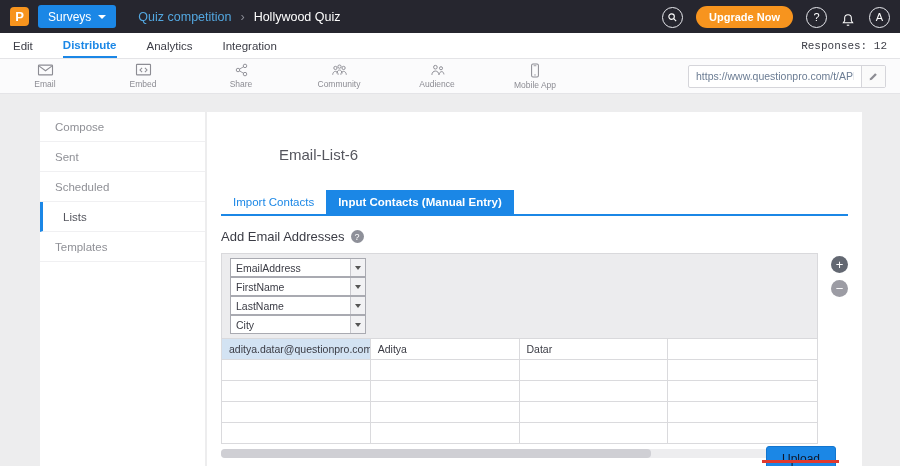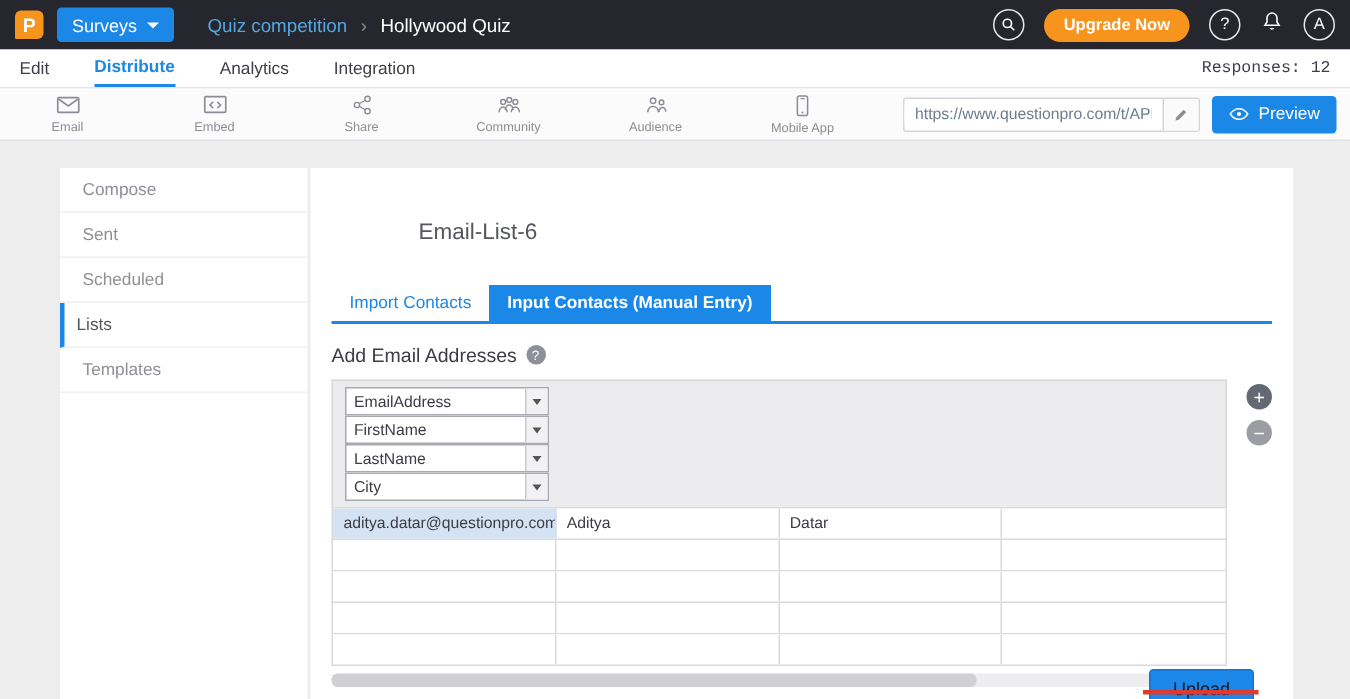--- a/index.html
+++ b/index.html
@@ -19,7 +19,7 @@
   .crumb-parent { color:#53a7e0; cursor:pointer; }
   .crumb-sep { color:#8d8f99; }
   .crumb-current { color:#fff; }
-  .topbar-right { margin-left:auto; display:flex; align-items:flex-start; gap:13px; }
+  .topbar-right { margin-left:auto; display:flex; align-items:flex-end; gap:13px; }
   .circle-icon { width:21px; height:21px; border:1.5px solid #e8e9ee; border-radius:50%; display:flex; align-items:center; justify-content:center; color:#fff; font-size:11px; cursor:pointer; }
   .upgrade-btn { background:#f7941e; color:#fff; height:22px; border-radius:11px; padding:0 13px; font-size:11px; font-weight:600; display:flex; align-items:center; cursor:pointer; border:none; }
   

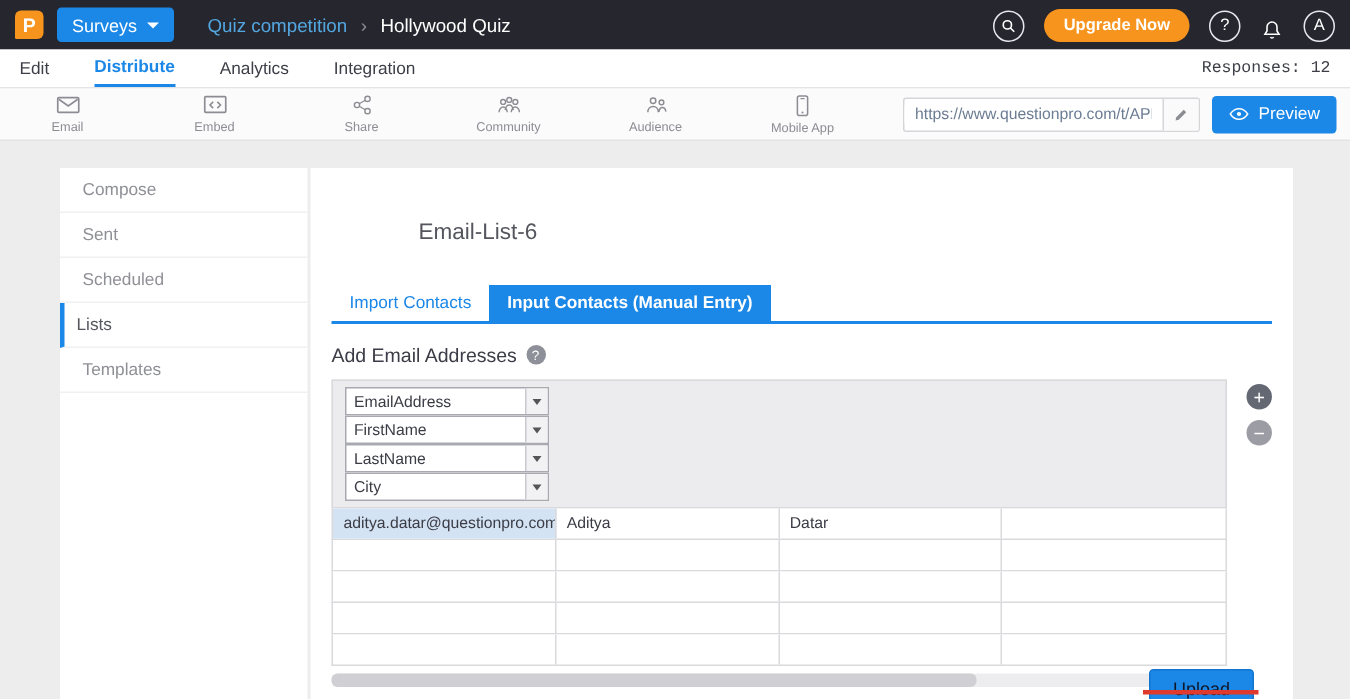--- a/index.html
+++ b/index.html
@@ -185,15 +185,6 @@
           </svg>
       </div>
     </div>
-    <button class="preview-btn">
-      <span style="display:flex;">
-          <svg width="14" height="10" viewBox="0 0 24 16">
-            <path d="M2 8s4-6 10-6 10 6 10 6-4 6-10 6S2 8 2 8z" fill="none" stroke="#fff" stroke-width="1.6"></path>
-            <circle cx="12" cy="8" r="2.4" fill="#fff"></circle>
-          </svg>
-        </span>
-      <span>Preview</span>
-    </button>
   </div>
 </div>
 

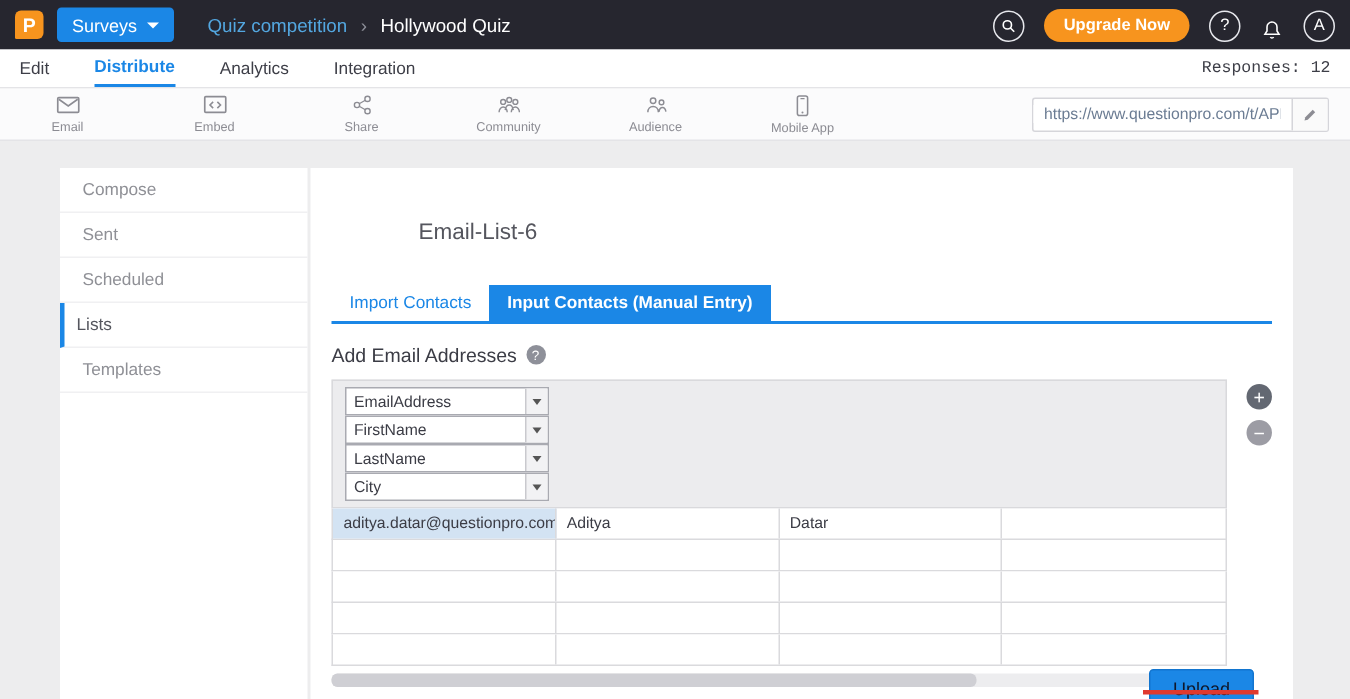--- a/index.html
+++ b/index.html
@@ -41,7 +41,7 @@
   .content { flex:1; display:flex; gap:2px; padding:18px 38px 0 40px; overflow:hidden; }
   .sidebar { width:165px; background:#fff; flex:0 0 auto; }
   .side-item { height:30px; line-height:30px; padding-left:15px; font-size:11.5px; color:#8f9096; border-bottom:1px solid #f0f0f2; cursor:pointer; }
-  .side-item.active { border-left:3px solid #1b87e6; padding-left:8px; color:#55565e; }
+  .side-item.active { border-left:3px solid #1b87e6; padding-left:20px; color:#55565e; }
   .panel { flex:1; background:#fff; position:relative; padding:0 14px; }
   .panel-title { margin:34px 0 0 58px; font-size:15px; color:#55565e; font-weight:400; }
   .tabs-row { margin-top:27px; display:flex; border-bottom:2px solid #1b87e6; }

